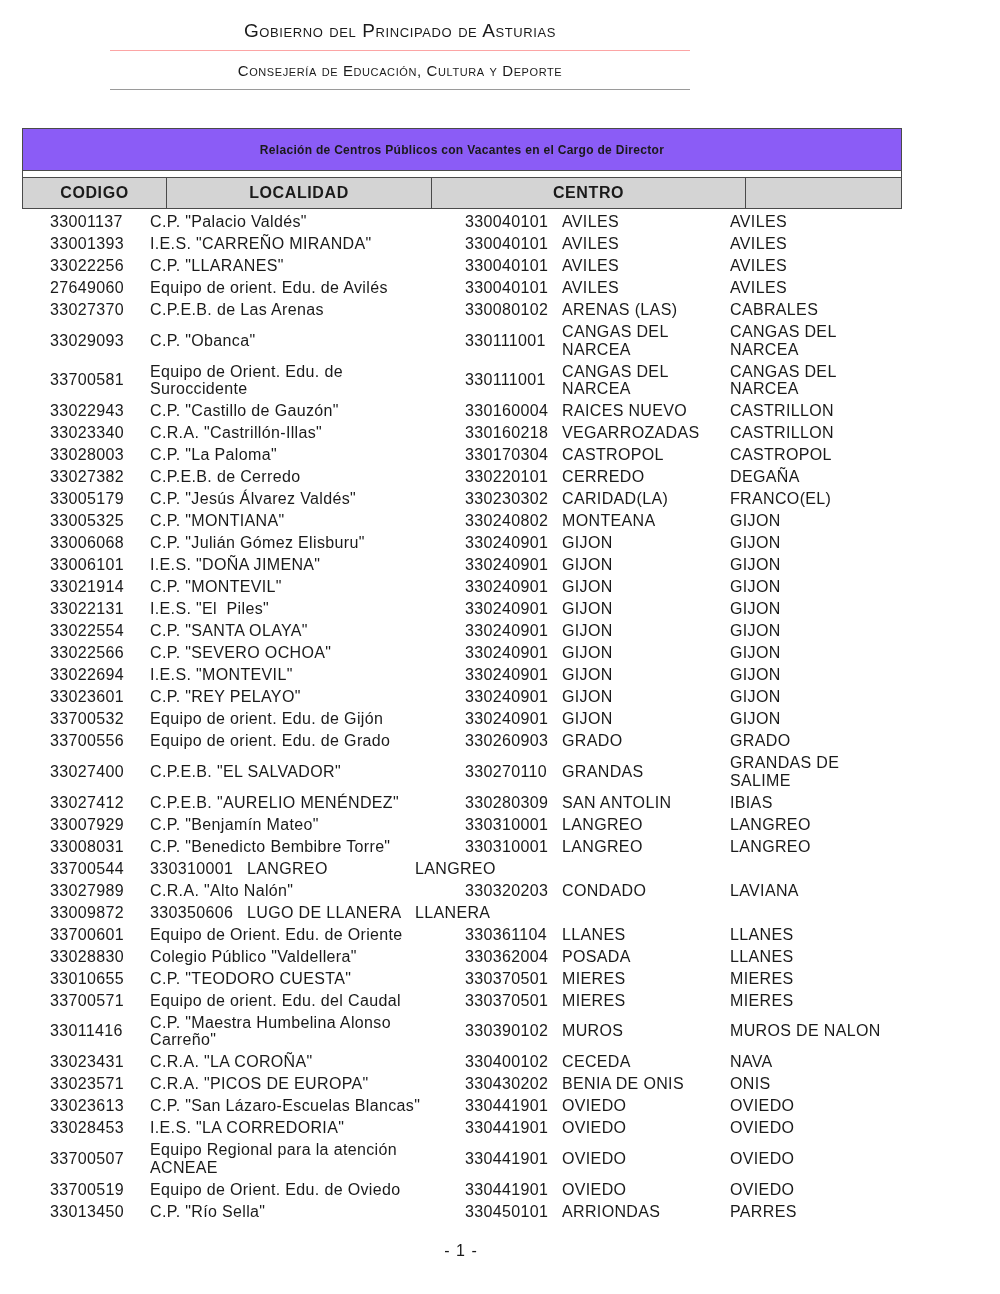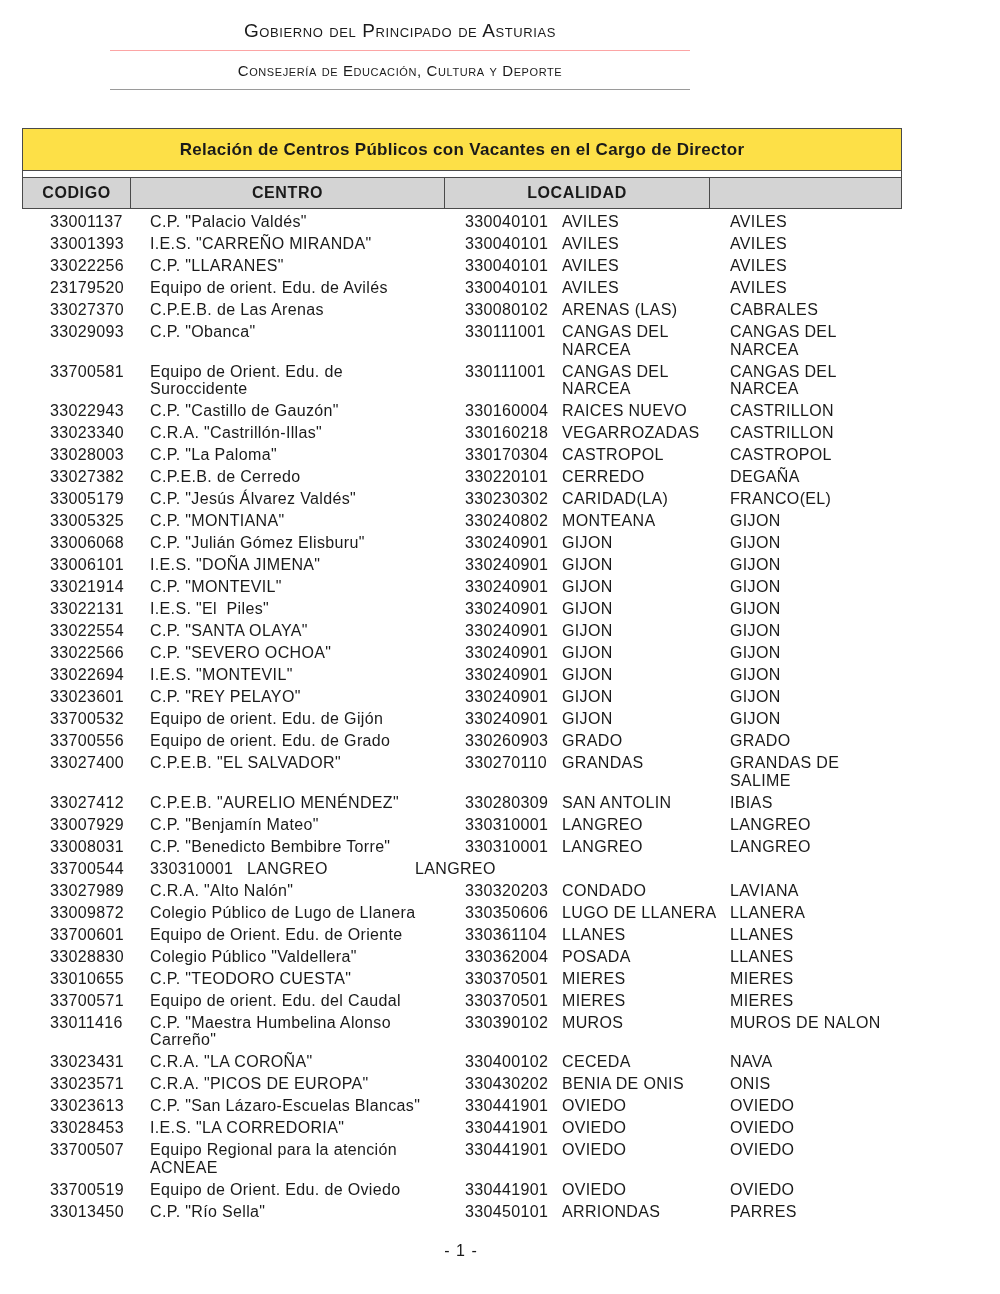--- a/index.html
+++ b/index.html
@@ -27,9 +27,9 @@
     border:1px solid #4a4a4a;
   }
   .title-bar {
-    height:41px; background:#fde047; border-bottom:1px solid #4a4a4a;
+    height:41px; background:#8b5cf6; border-bottom:1px solid #4a4a4a;
     display:flex; align-items:center; justify-content:center;
-    font-weight:bold; font-size:17px; letter-spacing:0.3px;
+    font-weight:bold; font-size:12px; letter-spacing:0.3px;
   }
   .spacer-row { height:6px; background:#ffffff; border-bottom:1px solid #4a4a4a; }
   .hdr {

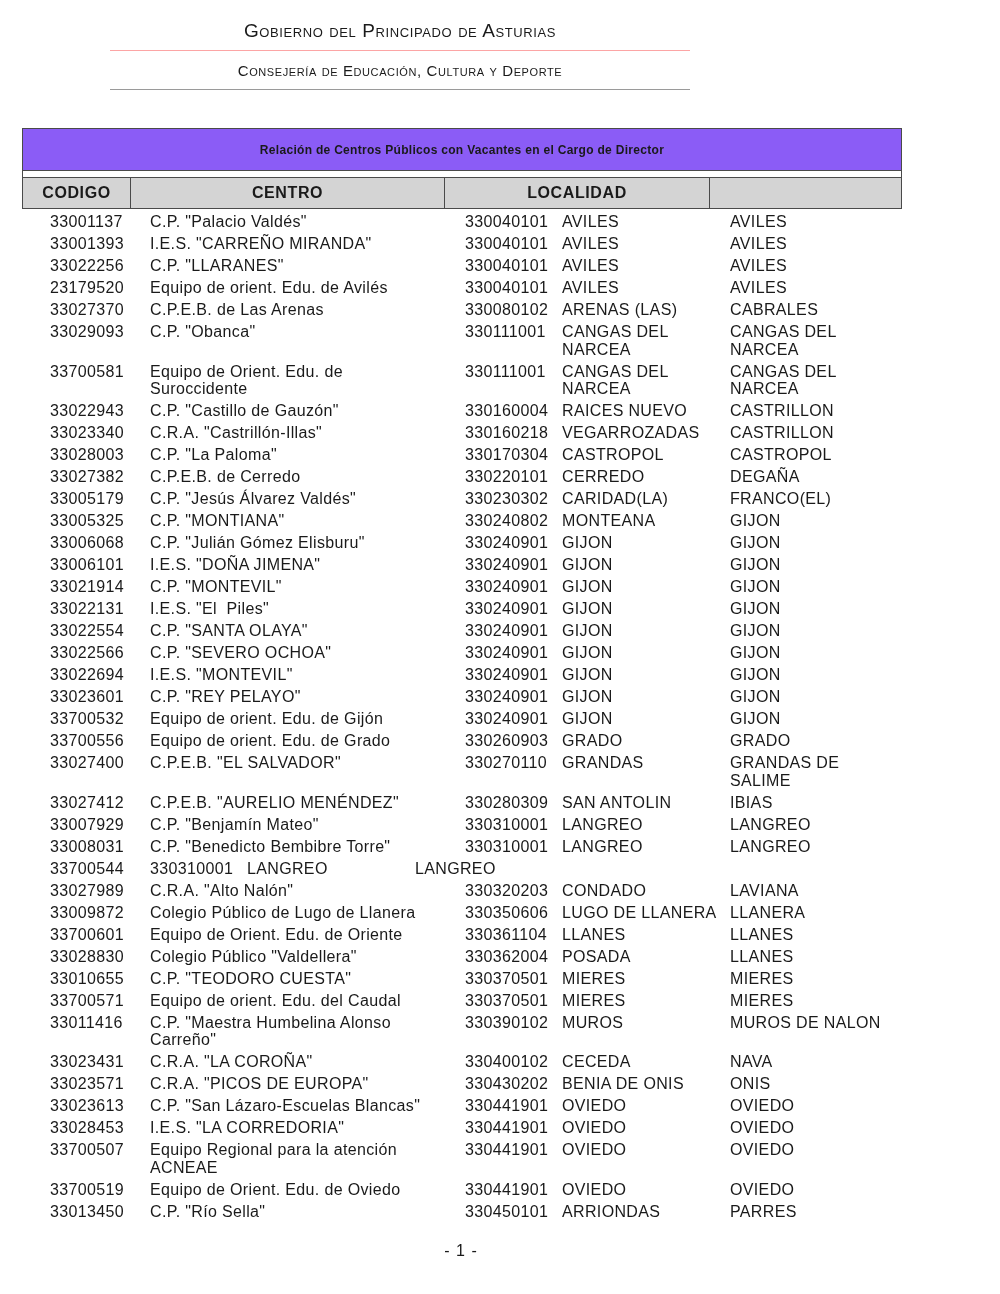--- a/index.html
+++ b/index.html
@@ -40,7 +40,7 @@
     display:flex; align-items:center; justify-content:center;
     border-right:1px solid #4a4a4a; box-sizing:border-box;
   }
-  .th.c1 { width:108px; }
+  .th.c1 { width:144px; }
   .th.c2 { width:314px; }
   .th.c3 { width:265px; }
   .th.c4 { flex:1; border-right:none; }

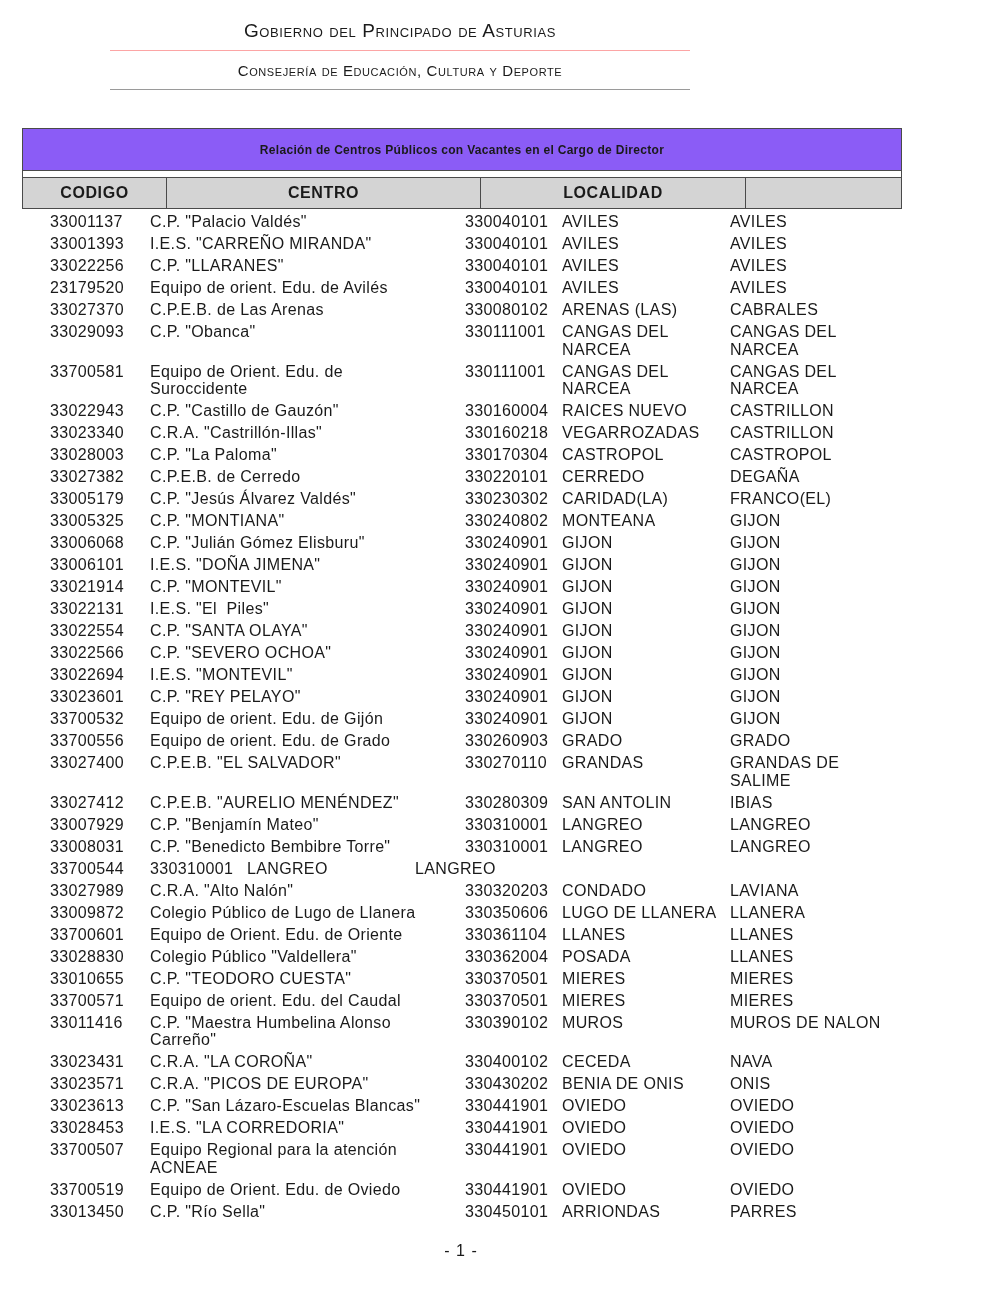--- a/index.html
+++ b/index.html
@@ -77,8 +77,8 @@
   <div class="spacer-row"></div>
   <div class="hdr">
     <div class="th c1">CODIGO</div>
+    <div class="th c3">LOCALIDAD</div>
     <div class="th c2">CENTRO</div>
-    <div class="th c3">LOCALIDAD</div>
   </div>
 </div>
 

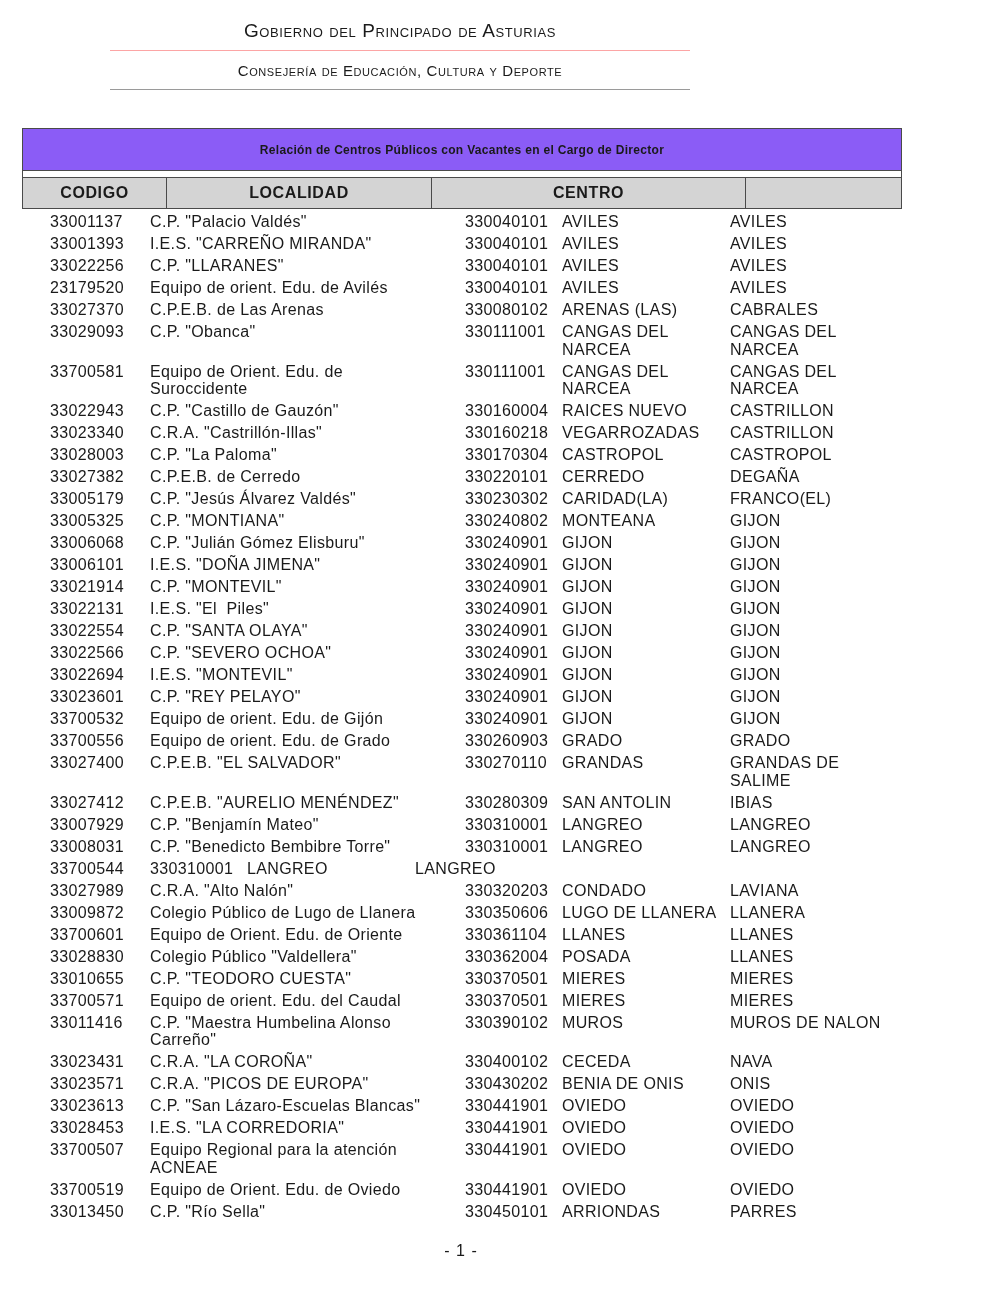--- a/index.html
+++ b/index.html
@@ -50,7 +50,7 @@
     position:absolute; left:22px; top:213px; width:878px;
     font-size:16px; letter-spacing:0.35px;
   }
-  .tr { display:flex; align-items:flex-start; padding-bottom:4.5px; line-height:17.5px; }
+  .tr { display:flex; align-items:center; padding-bottom:4.5px; line-height:17.5px; }
   .td { white-space:pre-wrap; box-sizing:border-box; }
   .td.codigo  { width:128px; padding-left:28px; }
   .td.centro  { width:315px; padding-right:8px; }

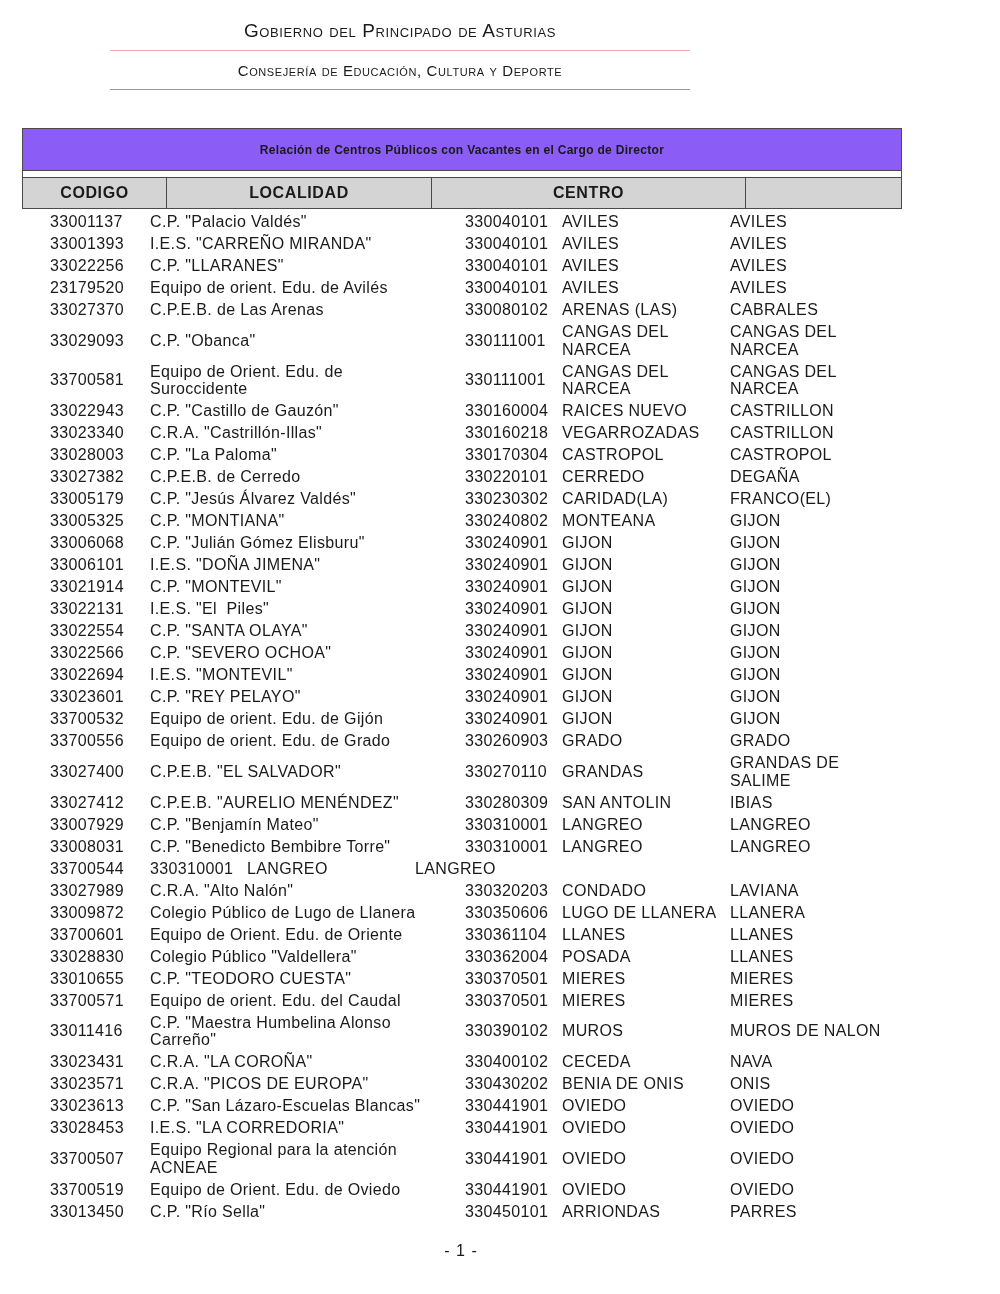--- a/index.html
+++ b/index.html
@@ -108,7 +108,7 @@
   </div>
 
   <div class="tr">
-    <div class="td codigo">23179520</div>
+    <div class="td codigo">27649060</div>
     <div class="td centro">Equipo de orient. Edu. de Avilés</div>
     <div class="td loccode">330040101</div>
     <div class="td locname">AVILES</div>

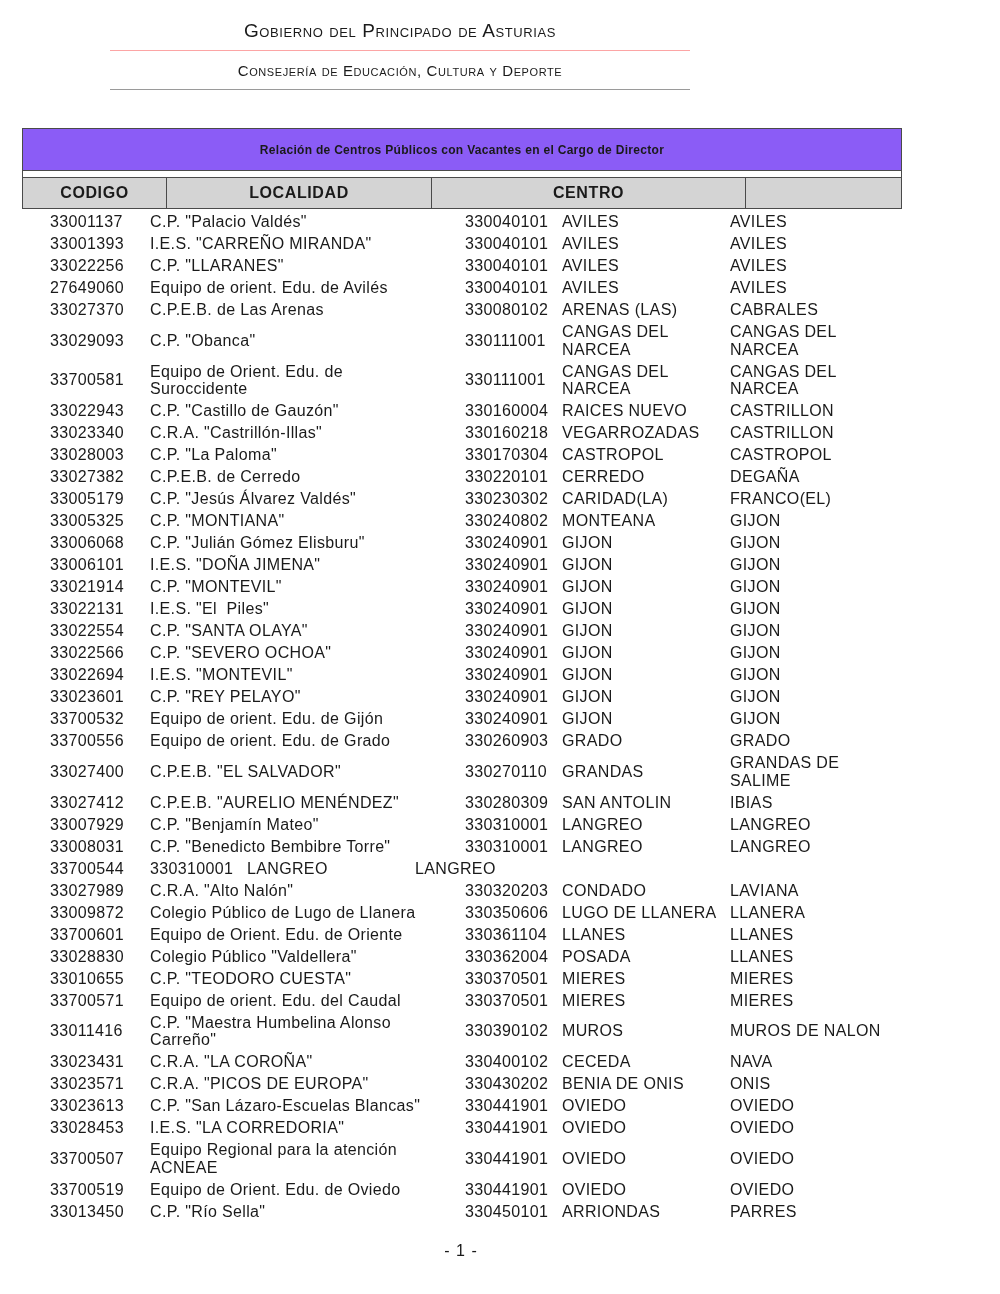--- a/index.html
+++ b/index.html
@@ -322,7 +322,6 @@
 
   <div class="tr">
     <div class="td codigo">33009872</div>
-    <div class="td centro">Colegio Público de Lugo de Llanera</div>
     <div class="td loccode">330350606</div>
     <div class="td locname">LUGO DE LLANERA</div>
     <div class="td muni">LLANERA</div>

